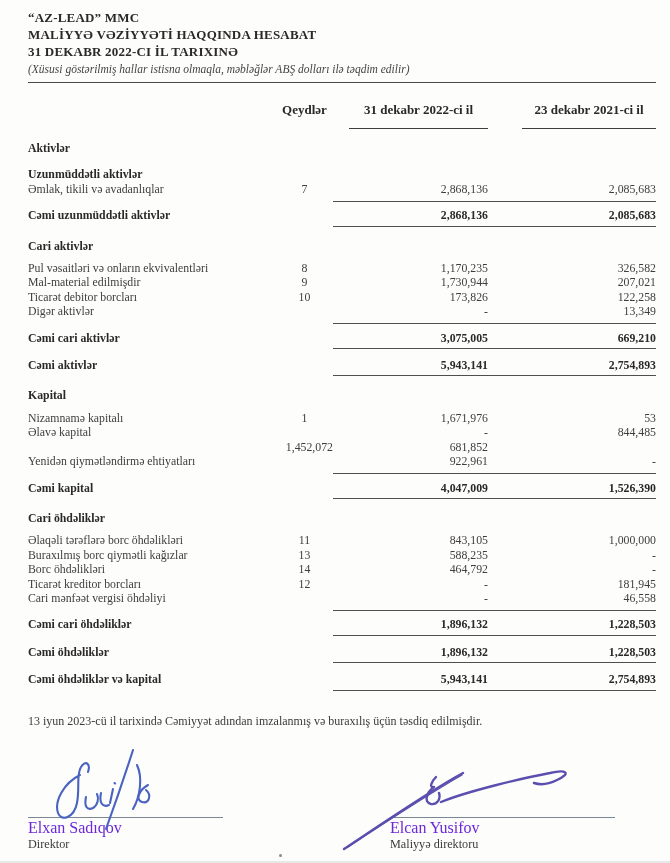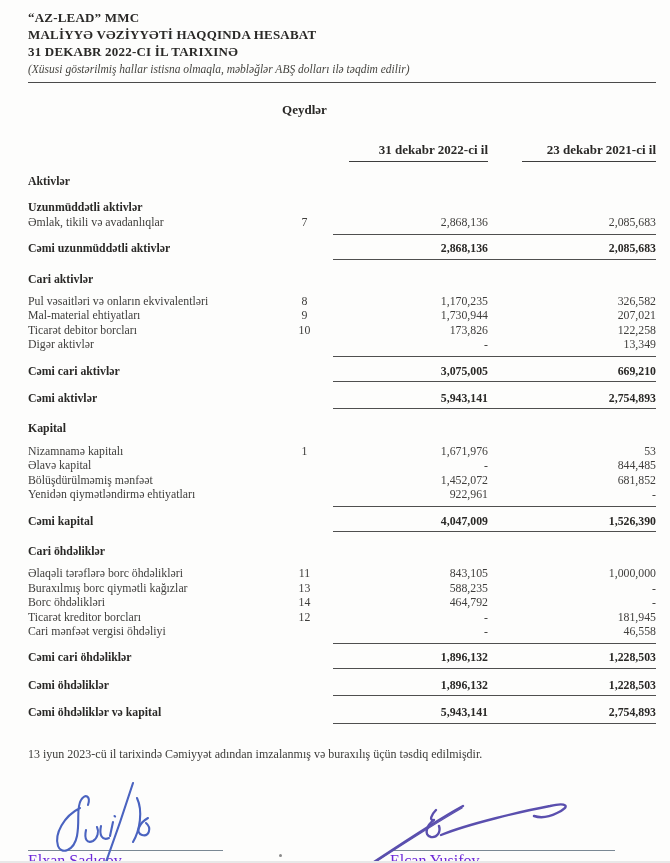--- a/index.html
+++ b/index.html
@@ -26,7 +26,7 @@
   .col-headers { margin-top: 19px; font-size: 13px; font-weight: bold; color:#2a2927; }
   .col-headers .c-note { text-align: center; }
   .hcell { text-align: center; }
-  .hcell .h-u { display:block; text-align:right; padding-bottom: 3px; border-bottom: 1.3px solid #3d3d3d; margin-top: 40px; }
+  .hcell .h-u { display:block; text-align:center; padding-bottom: 10px; border-bottom: 1.3px solid #3d3d3d; }
   .hcell-2022 .h-u { margin-left: 16px; }
   .hcell-2021 .h-u { margin-left: 34px; }
 

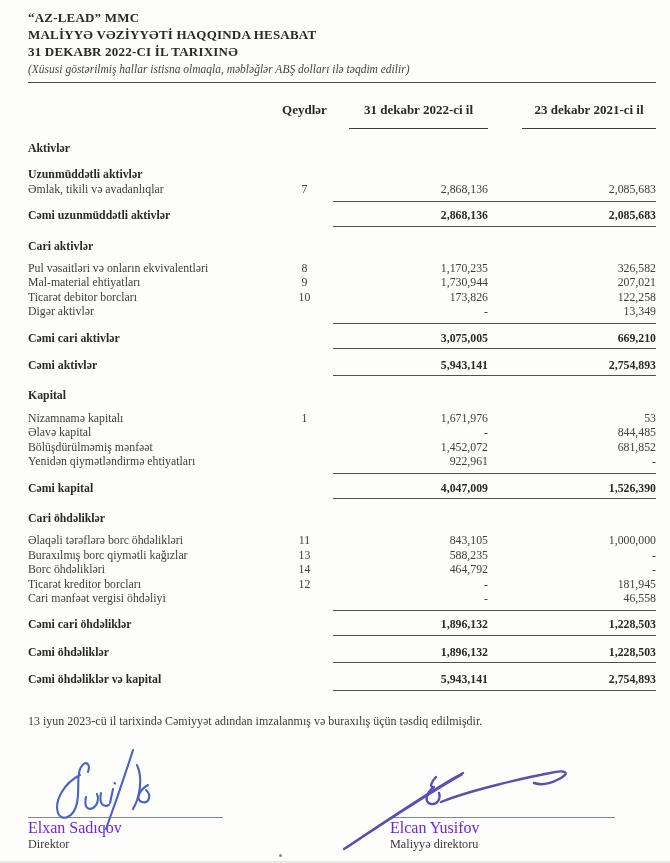--- a/index.html
+++ b/index.html
@@ -129,7 +129,7 @@
 
     </div>
       <div class="grid-row trow row-item">
-      <span class="c-label">Mal-material ehtiyatları</span>
+      <span class="c-label">Mal-material edilmişdir</span>
       <span class="c-note">9</span>
       <span class="c-v1">1,730,944</span>
       <span class="c-v2">207,021</span>

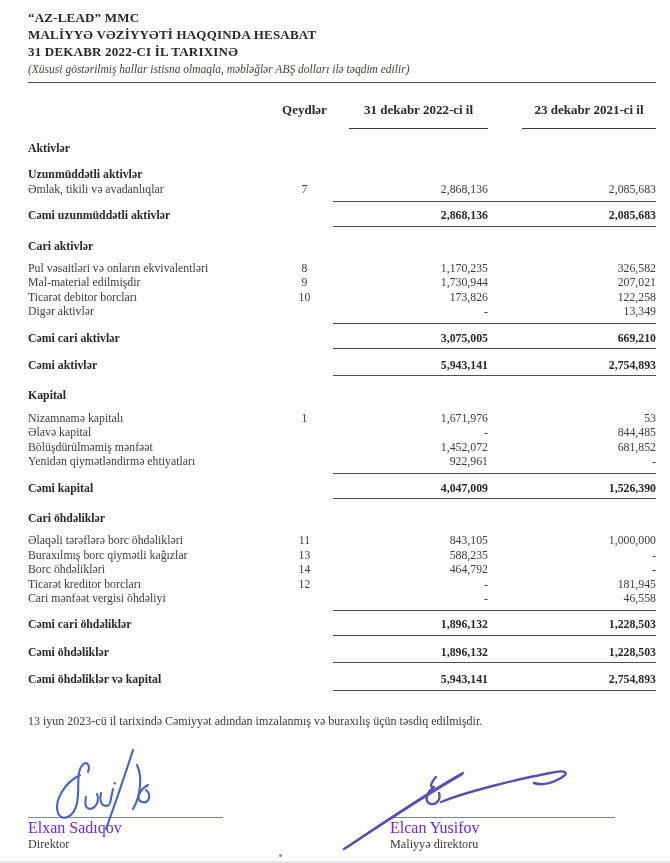--- a/index.html
+++ b/index.html
@@ -185,7 +185,6 @@
 
     </div>
       <div class="grid-row trow row-item">
-      <span class="c-label">Bölüşdürülməmiş mənfəət</span>
       <span class="c-note"></span>
       <span class="c-v1">1,452,072</span>
       <span class="c-v2">681,852</span>

